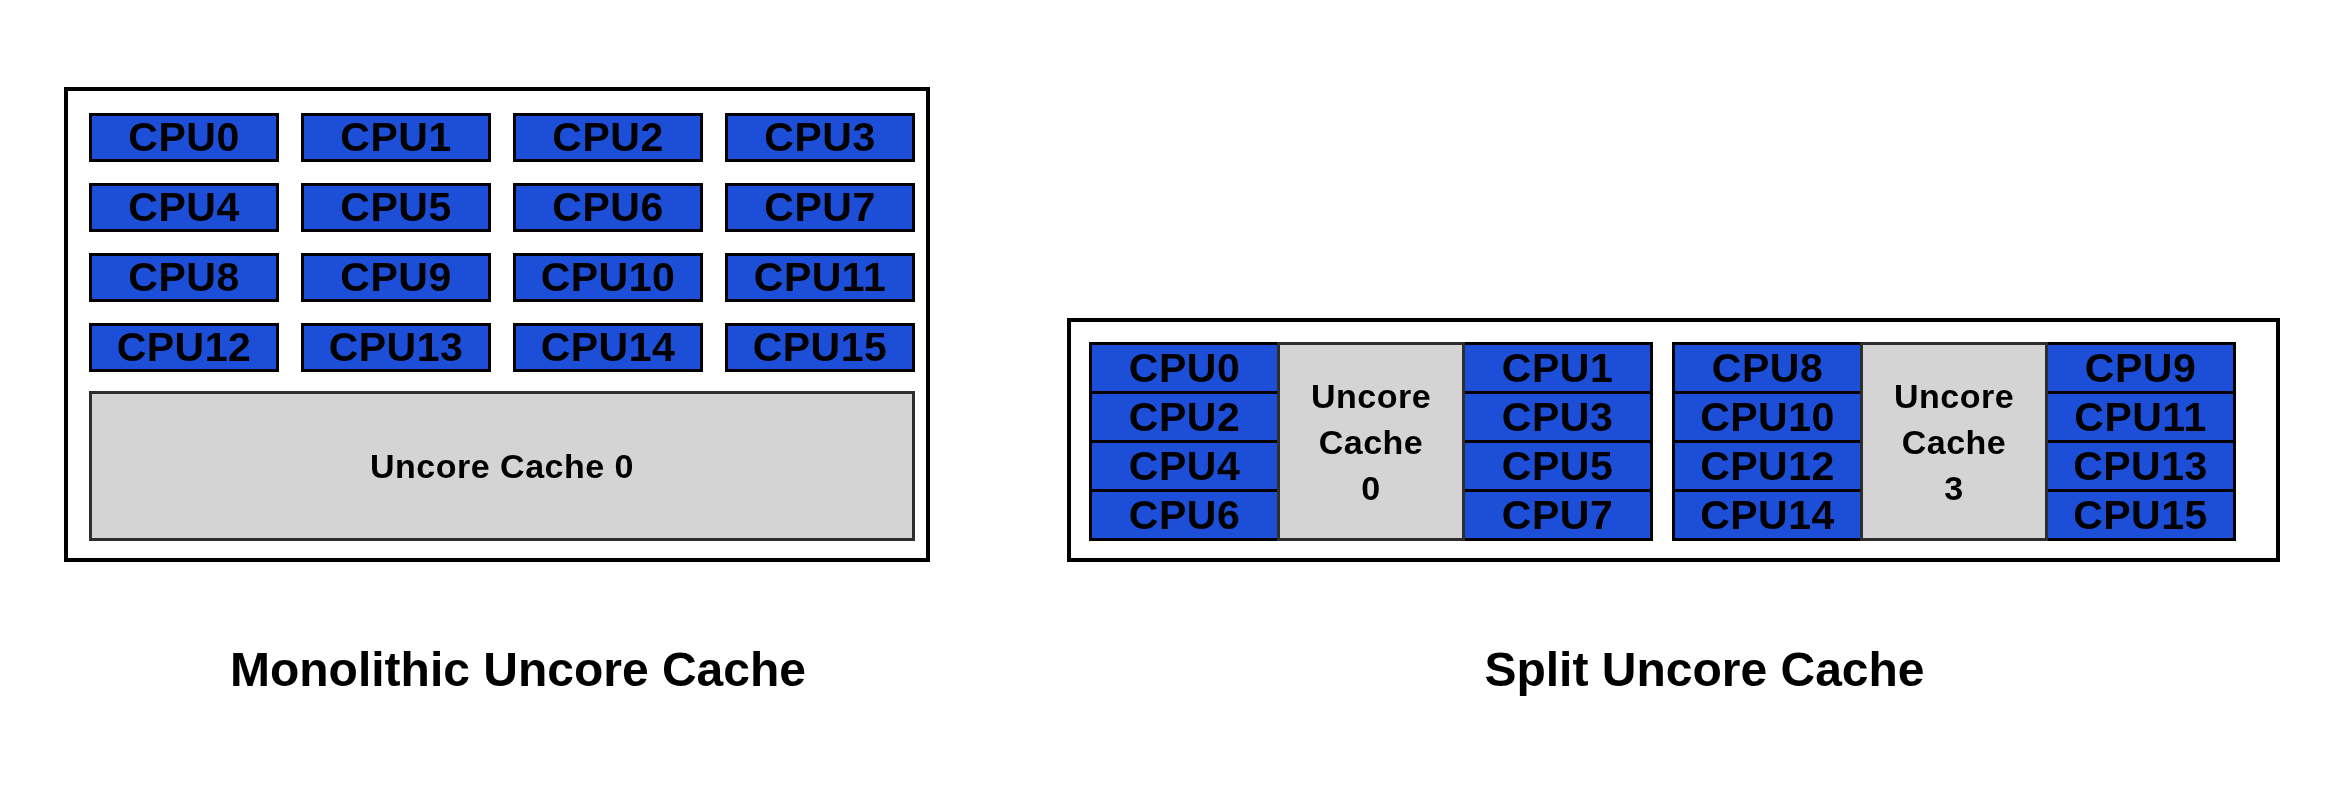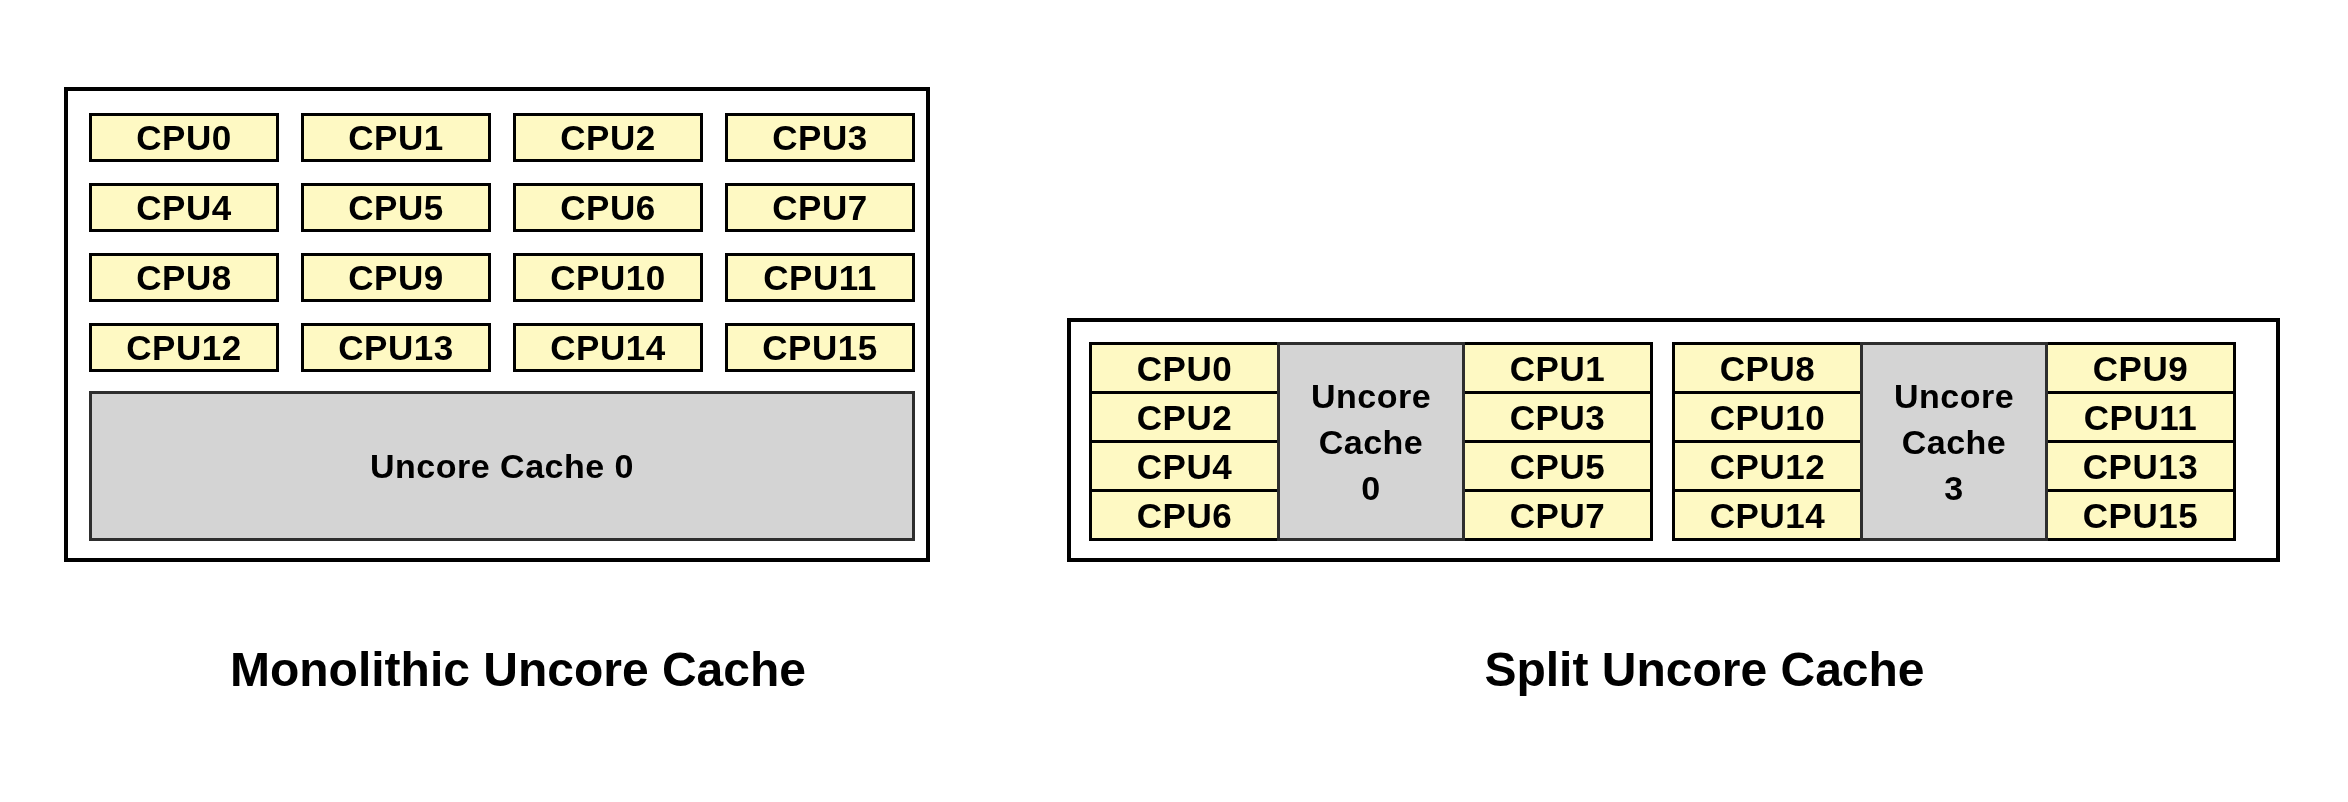--- a/index.html
+++ b/index.html
@@ -46,11 +46,11 @@
   .cpu-box {
     box-sizing: border-box;
     border: 3px solid var(--line, #000000);
-    background: #fef9c3;
+    background: #1d4ed8;
     display: flex;
     align-items: center;
     justify-content: center;
-    font-size: 35px;
+    font-size: 41px;
     letter-spacing: 0.5px;
     line-height: 1;
     white-space: nowrap;

